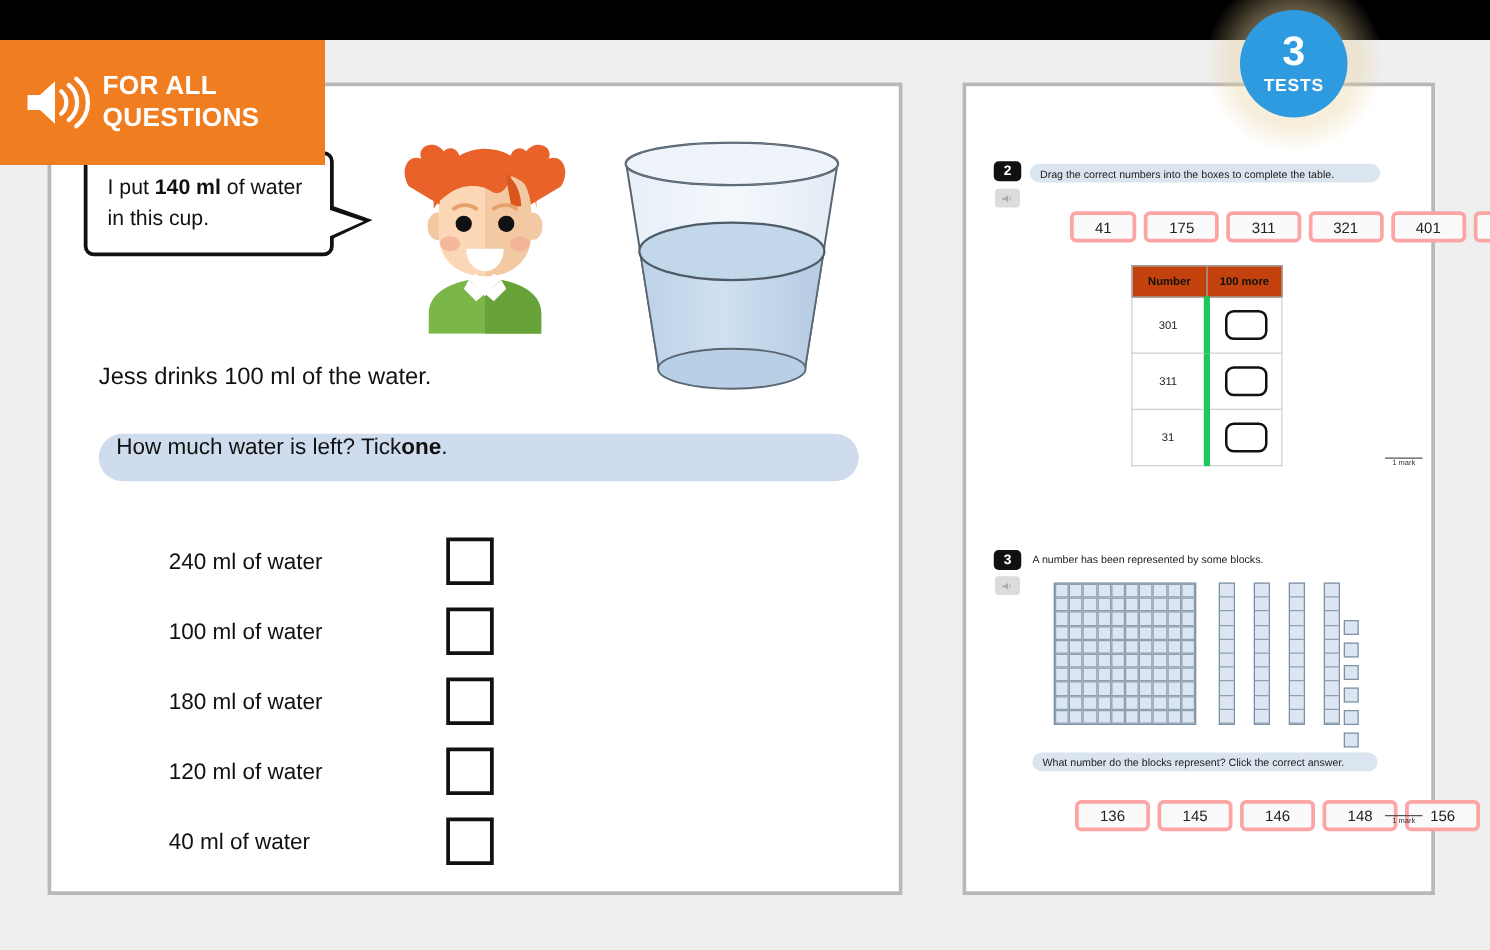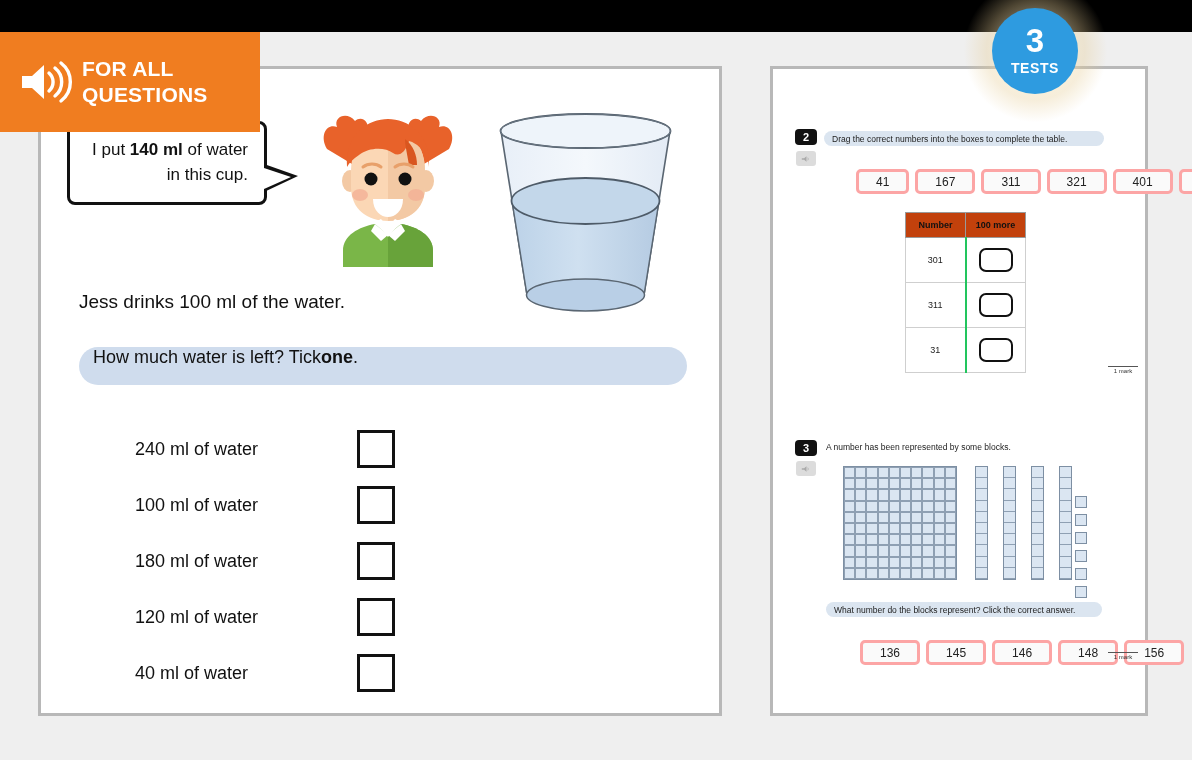--- a/index.html
+++ b/index.html
@@ -250,7 +250,7 @@
 
   <div class="panel panel-left">
 
-    <div class="speech-wrap" style="left:26px; top:52px;text-align:right;">
+    <div class="speech-wrap" style="left:26px; top:52px;">
       <div class="bubble">
         <span>I put </span><b>140 ml</b><span> of water in this cup.</span>
         <div class="bubble-tail"></div>

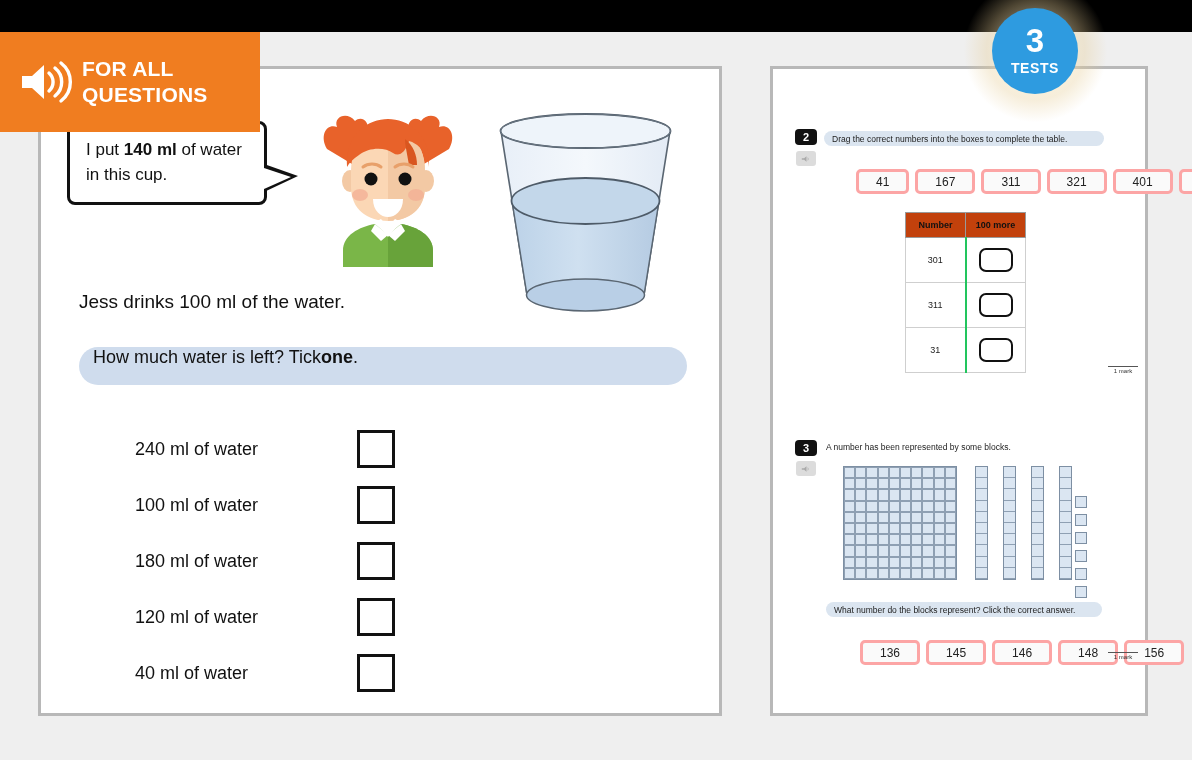--- a/index.html
+++ b/index.html
@@ -367,7 +367,7 @@
 
   <div class="tile-row" style="left:856px; top:169px;">
     <span class="tile">41</span>
-    <span class="tile">167</span>
+    <span class="tile">175</span>
     <span class="tile">311</span>
     <span class="tile">321</span>
     <span class="tile">401</span>

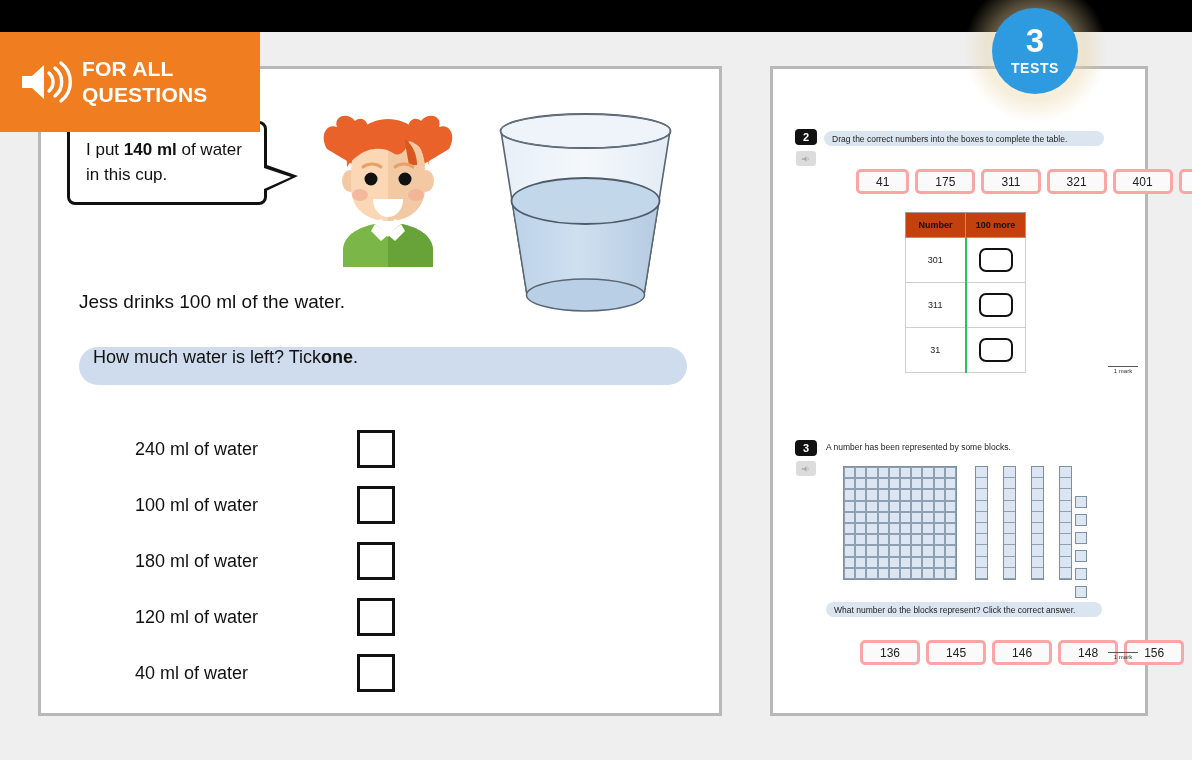--- a/index.html
+++ b/index.html
@@ -194,7 +194,7 @@
     font-size: 9px;
     color: #222;
   }
-  .t2 td.numcell { border-right: 2px solid #22c55e; }
+  .t2 td.numcell { border-right: 5px solid #22c55e; }
   .dropbox {
     width: 34px; height: 24px;
     border: 2px solid #111;

